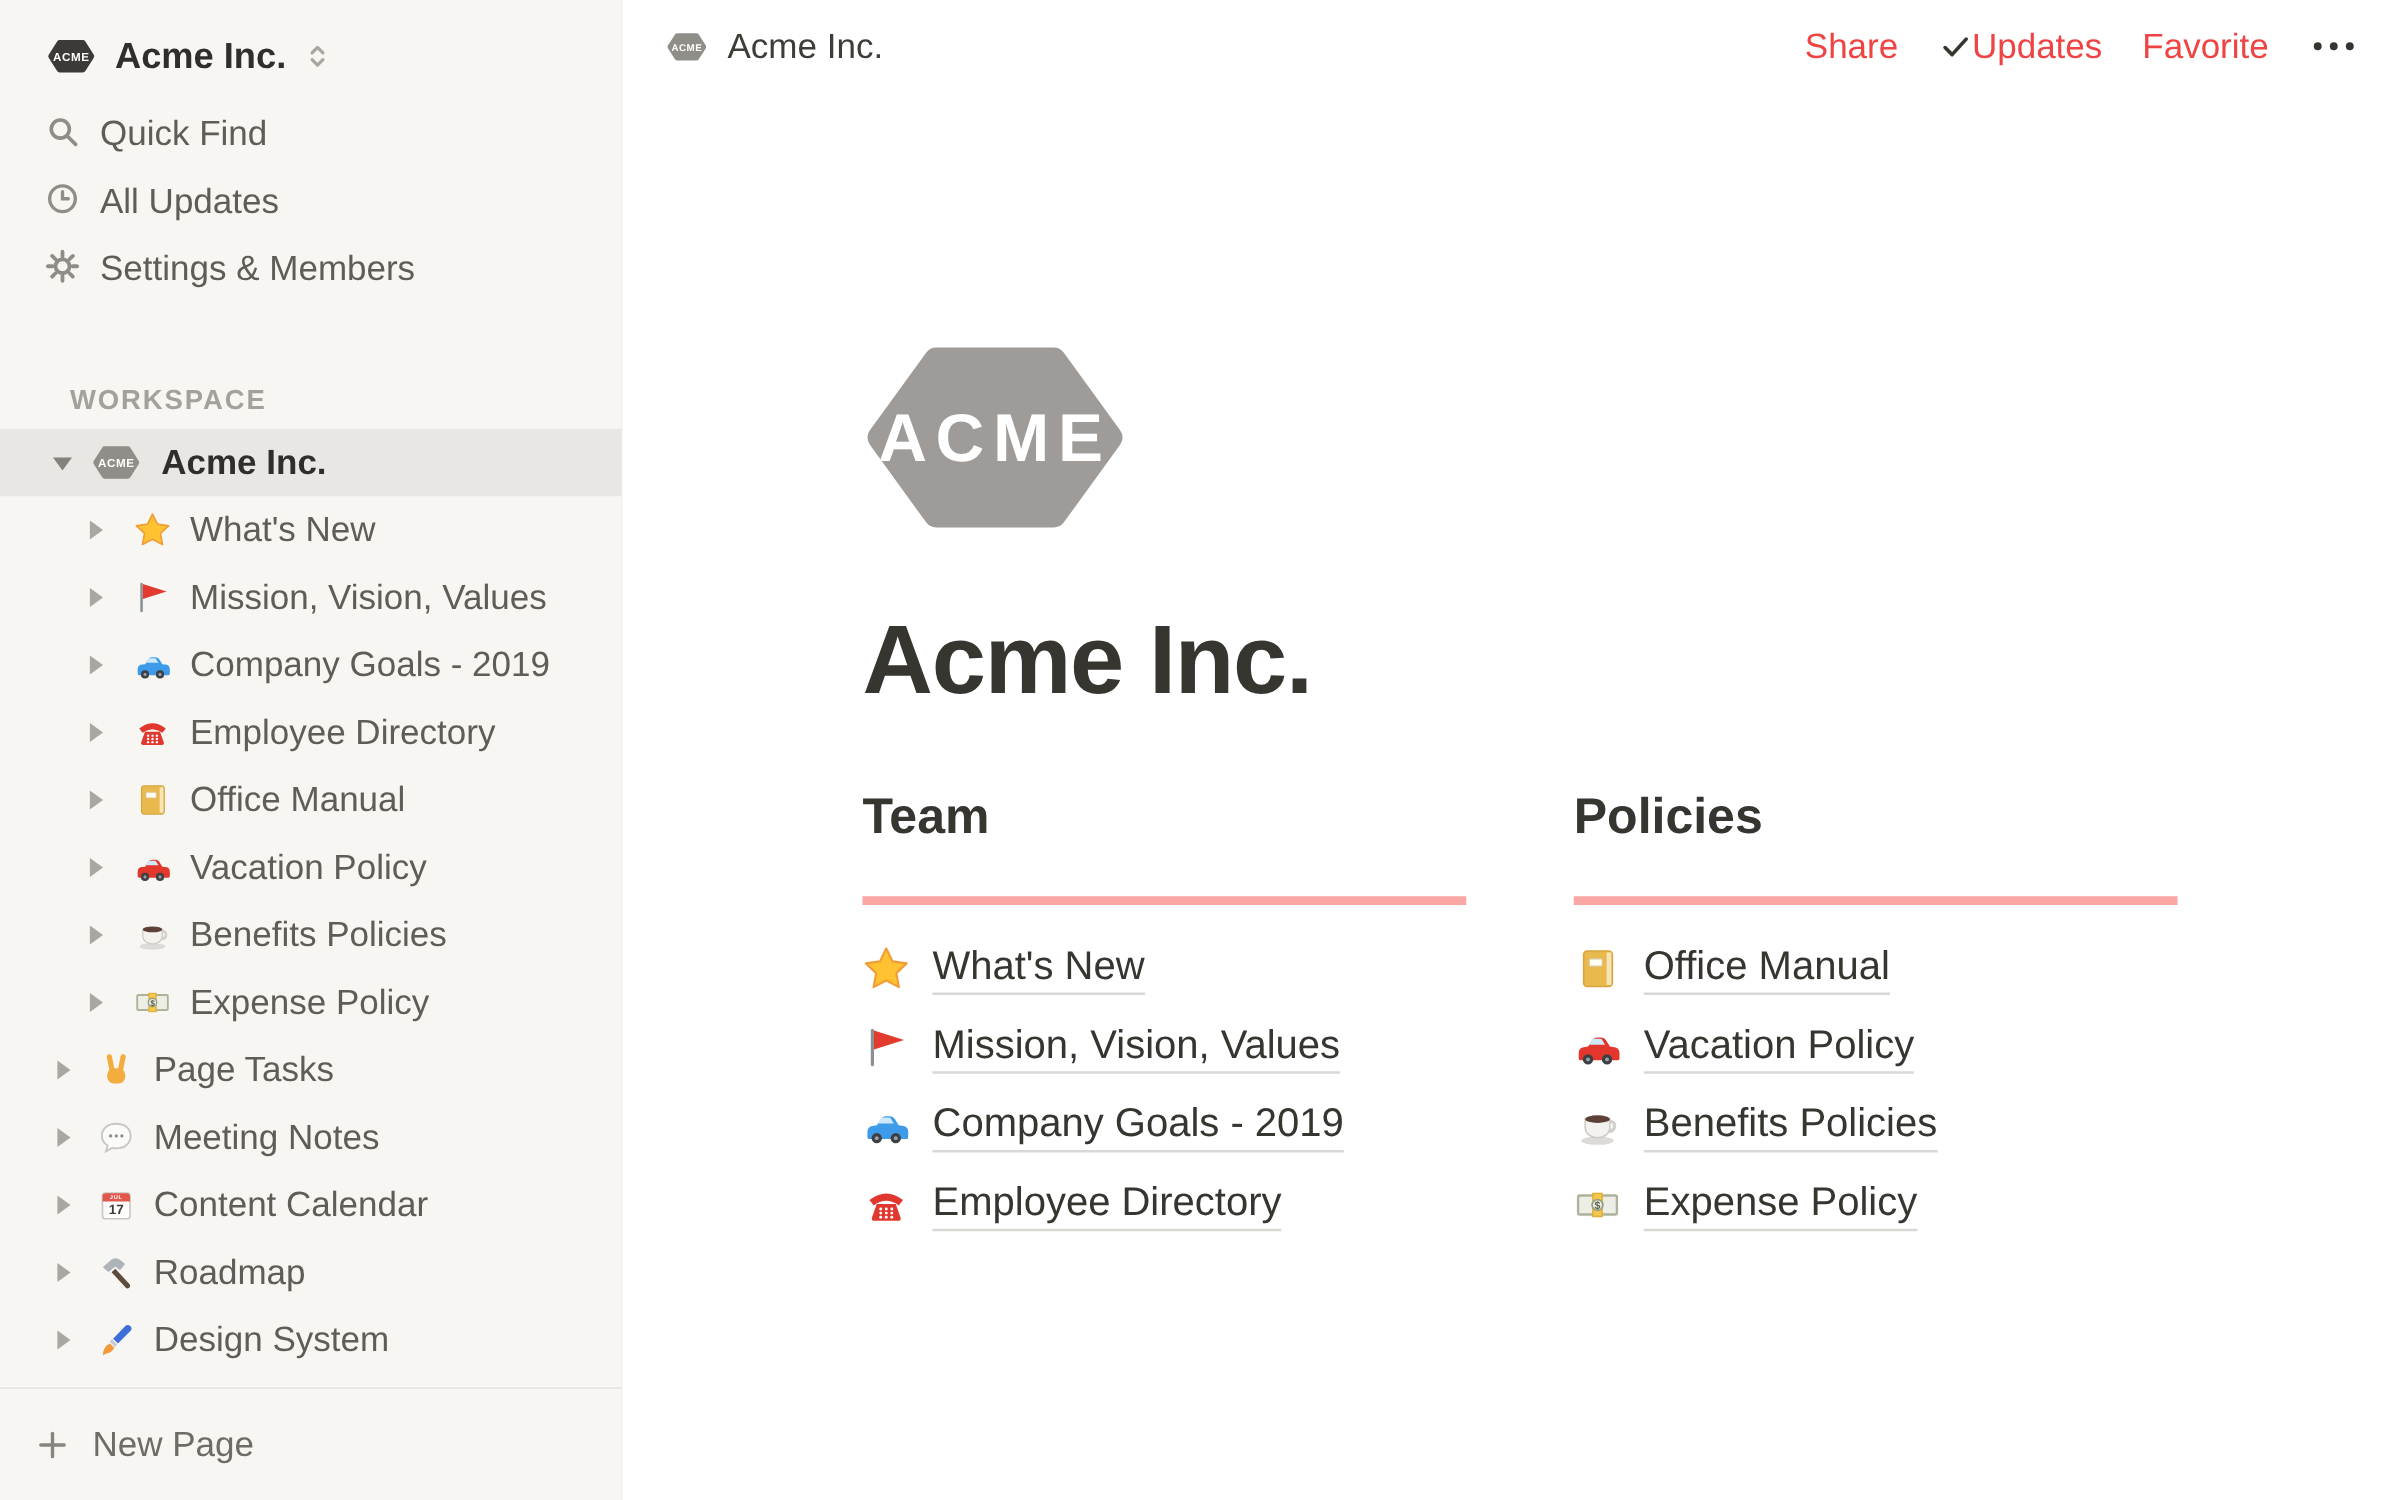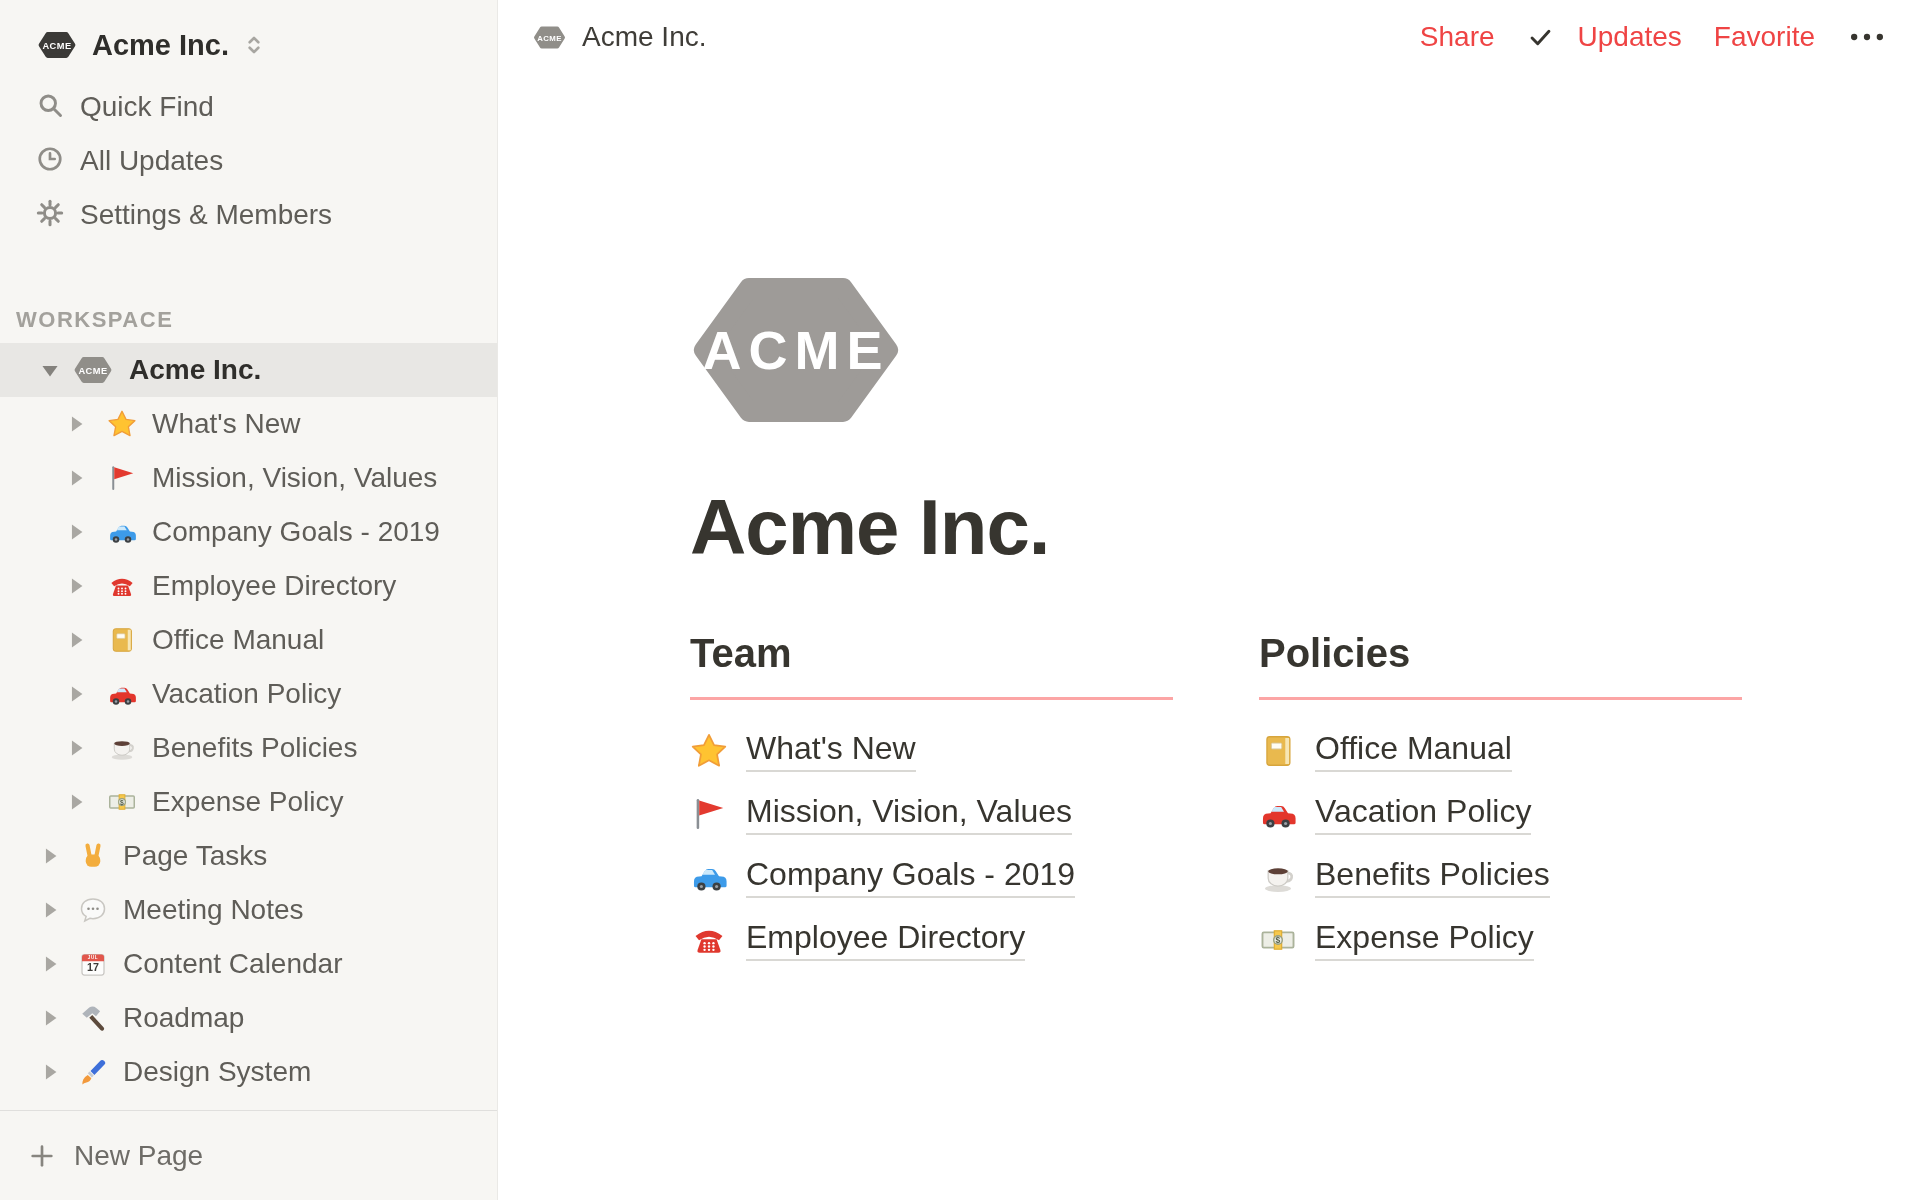--- a/index.html
+++ b/index.html
@@ -60,7 +60,7 @@
   .crumb .cr-text{margin-left:15px;font-size:28px;font-weight:400;color:#3F3D38;}
   .actions{margin-left:auto;display:flex;align-items:center;gap:32px;}
   .action{font-size:28px;font-weight:500;color:#ef4444;cursor:pointer;white-space:nowrap;}
-  .action.updates{display:flex;align-items:center;gap:24px;}
+  .action.updates{display:flex;align-items:center;gap:0;}
   .action .check{width:27px;height:27px;}
   .dots{width:40px;height:28px;display:flex;align-items:center;cursor:pointer;}
 

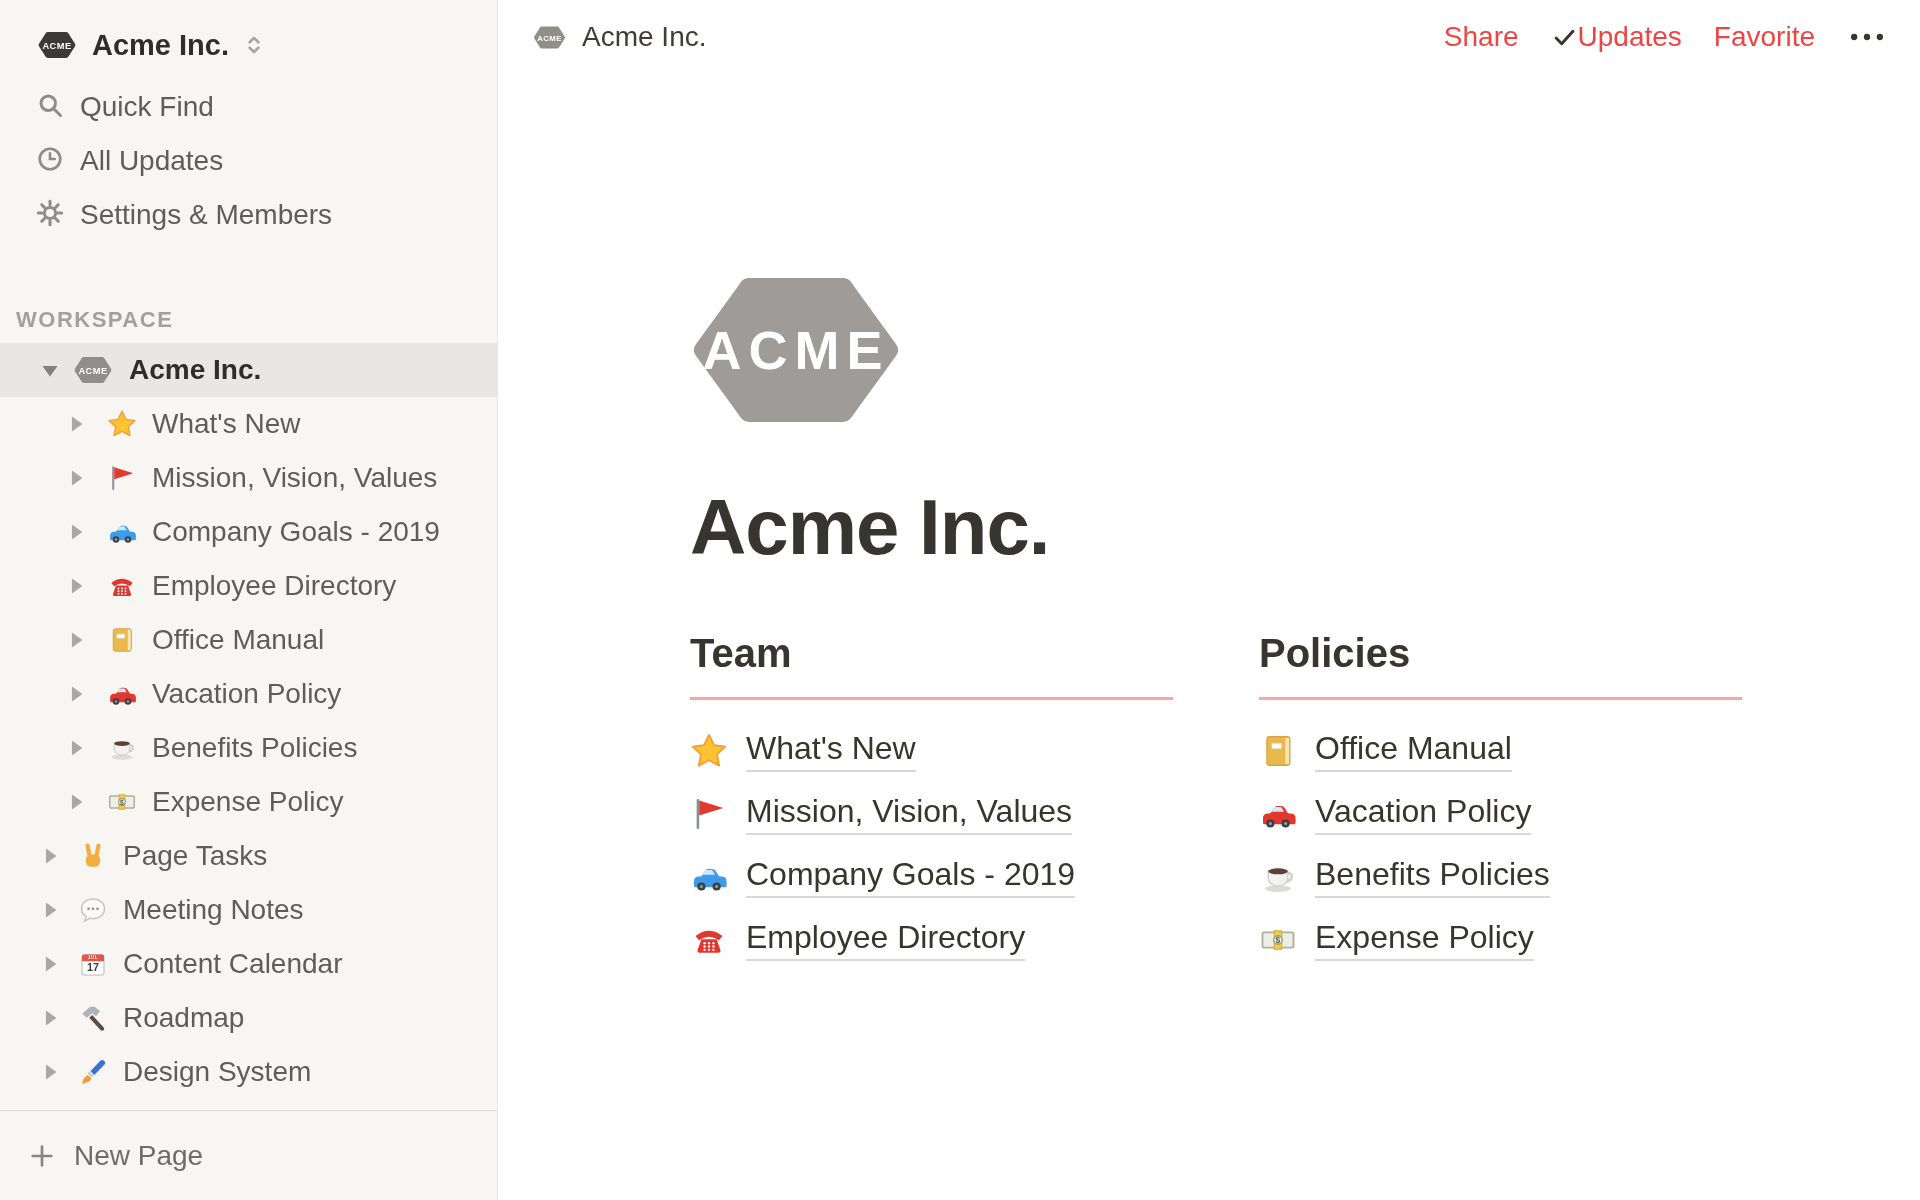--- a/index.html
+++ b/index.html
@@ -26,7 +26,7 @@
   .sb-icon{width:28px;height:28px;}
   .sb-label{margin-left:16px;font-size:28px;font-weight:500;color:#5F5D58;white-space:nowrap;}
   .sb-section-label{
-    margin-top:54px;padding-left:16px;height:26px;
+    margin-top:54px;padding-left:56px;height:26px;
     font-size:22px;font-weight:700;letter-spacing:1.5px;color:#A3A19C;
   }
   .sb-tree{margin-top:10px;}

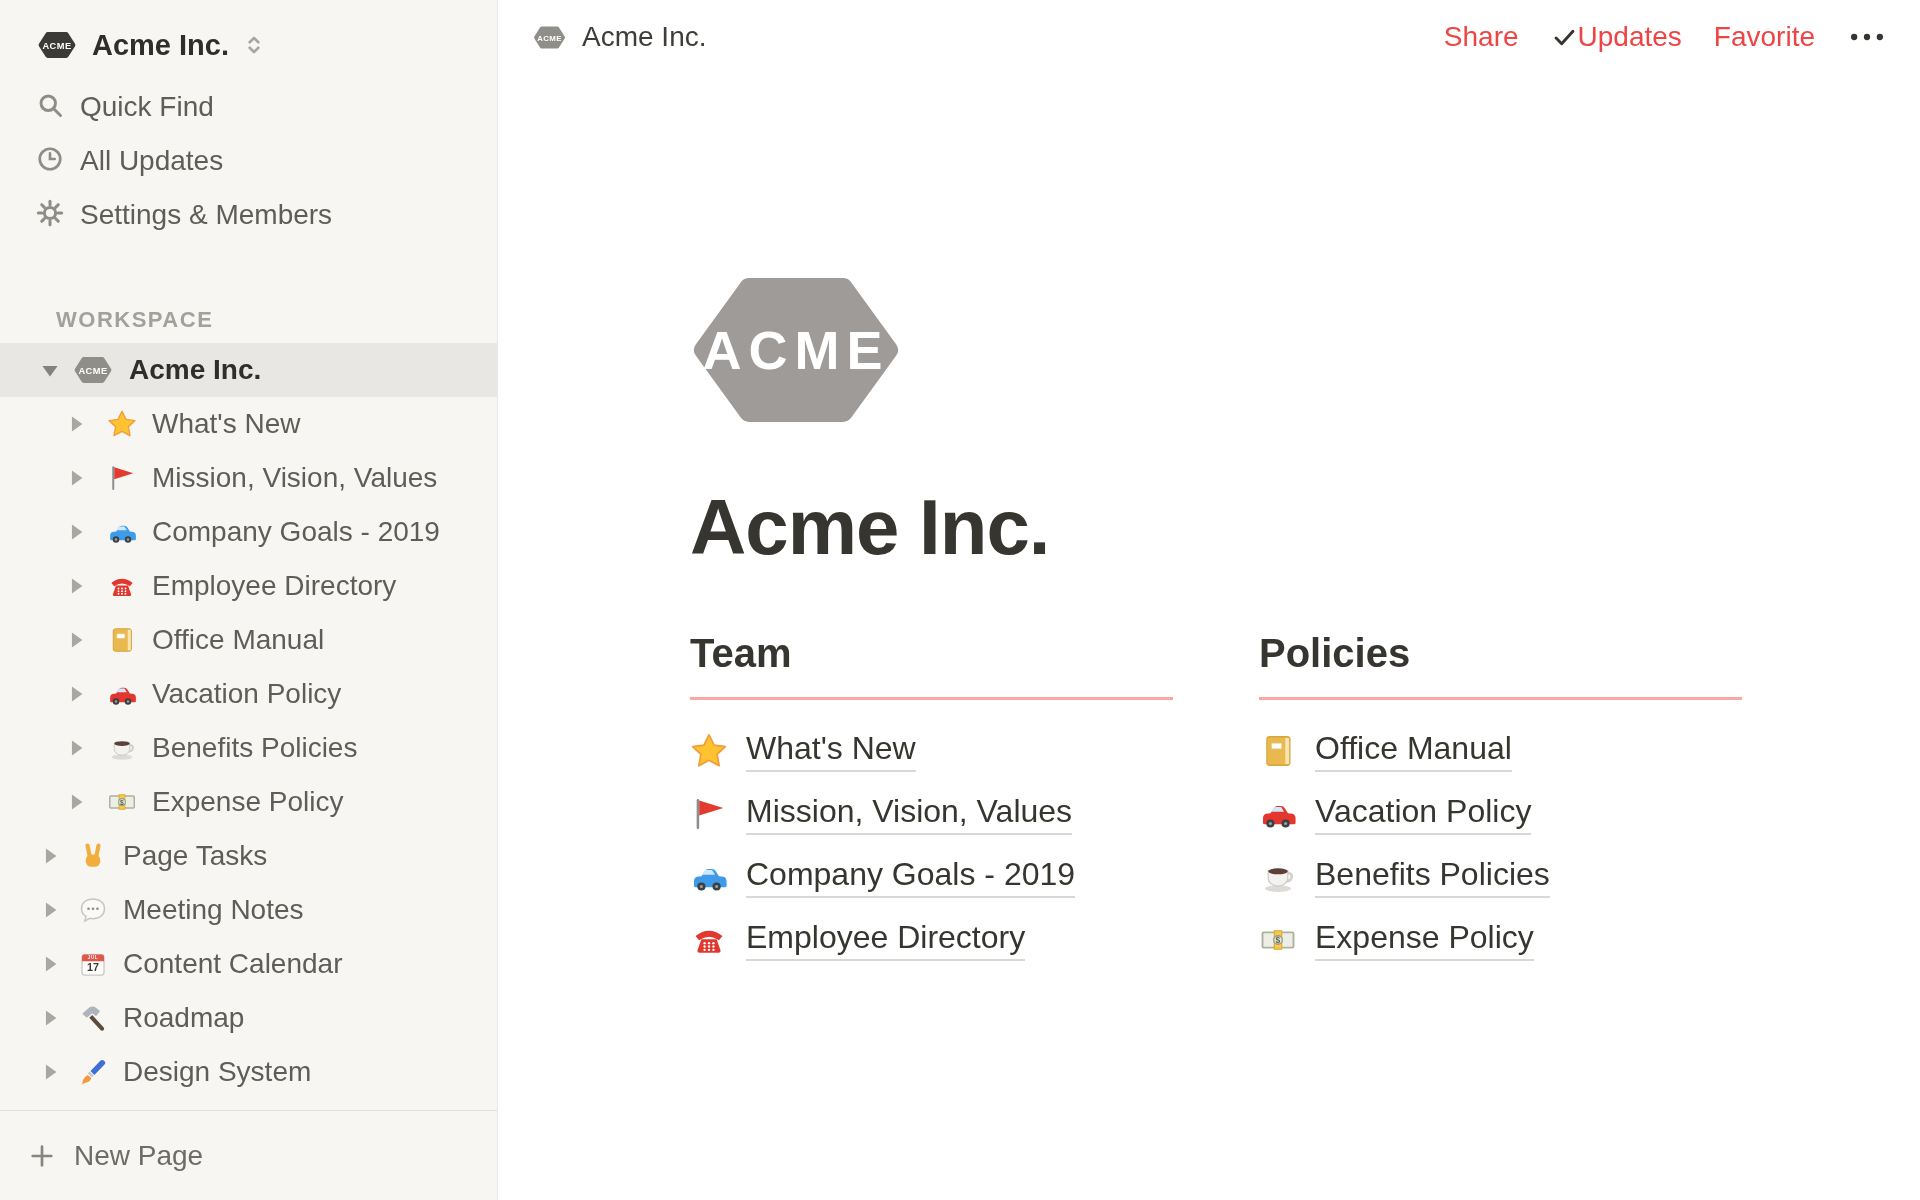--- a/index.html
+++ b/index.html
@@ -73,8 +73,8 @@
   }
   .columns{margin:64px 0 0 192px;display:flex;gap:86px;}
   .col{width:483px;}
-  .col-heading{font-size:40px;font-weight:700;color:#37352F;padding-bottom:24px;
-    border-bottom:3px solid #fca5a5;line-height:1;}
+  .col-heading{font-size:40px;font-weight:700;color:#37352F;padding-bottom:44px;
+    border-bottom:7px solid #fca5a5;line-height:1;}
   .links{margin-top:20px;}
   .link-row{height:63px;display:flex;align-items:center;cursor:pointer;}
   .link-icon{width:38px;height:38px;flex:none;}

